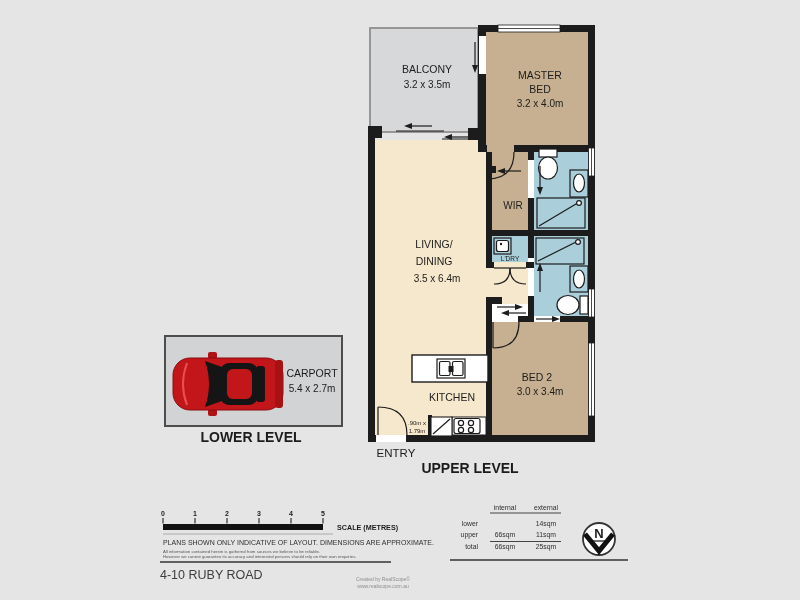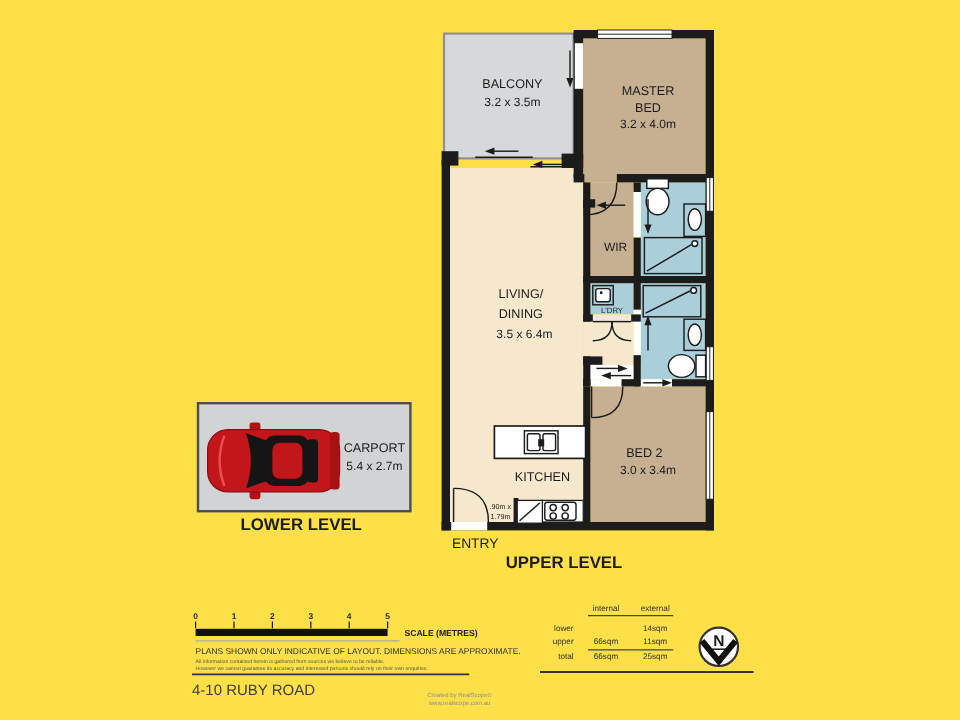--- a/index.html
+++ b/index.html
@@ -3,7 +3,7 @@
 <meta charset="utf-8">
 <style>
   html,body{margin:0;padding:0;background:#fff;}
-  .canvas{position:relative;width:800px;height:600px;background:#fde047;overflow:hidden;
+  .canvas{position:relative;width:800px;height:600px;background:#e5e5e5;overflow:hidden;
           font-family:"Liberation Sans","DejaVu Sans",sans-serif;}
   svg text{font-family:"Liberation Sans","DejaVu Sans",sans-serif;fill:#1c1c1c;}
   .mid{text-anchor:middle;}

